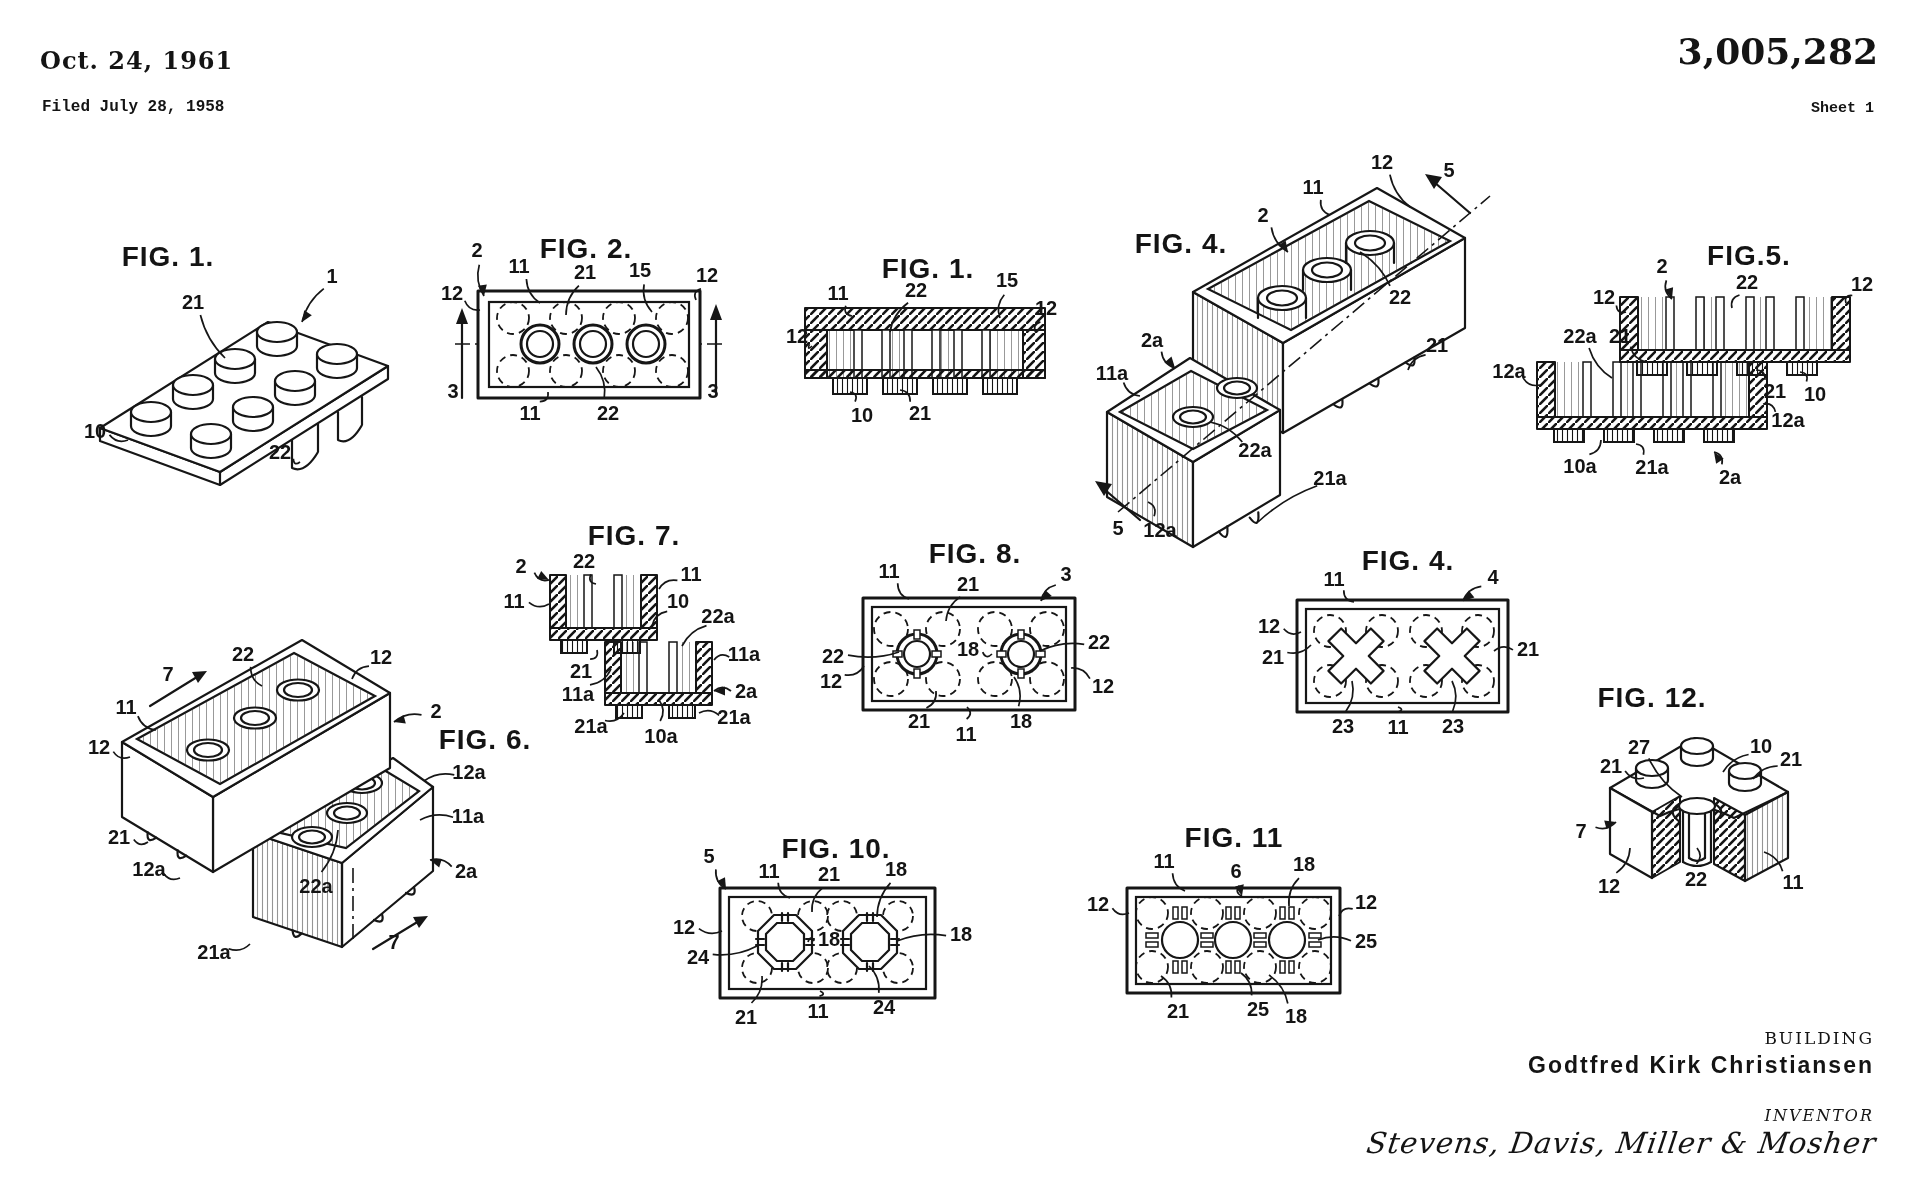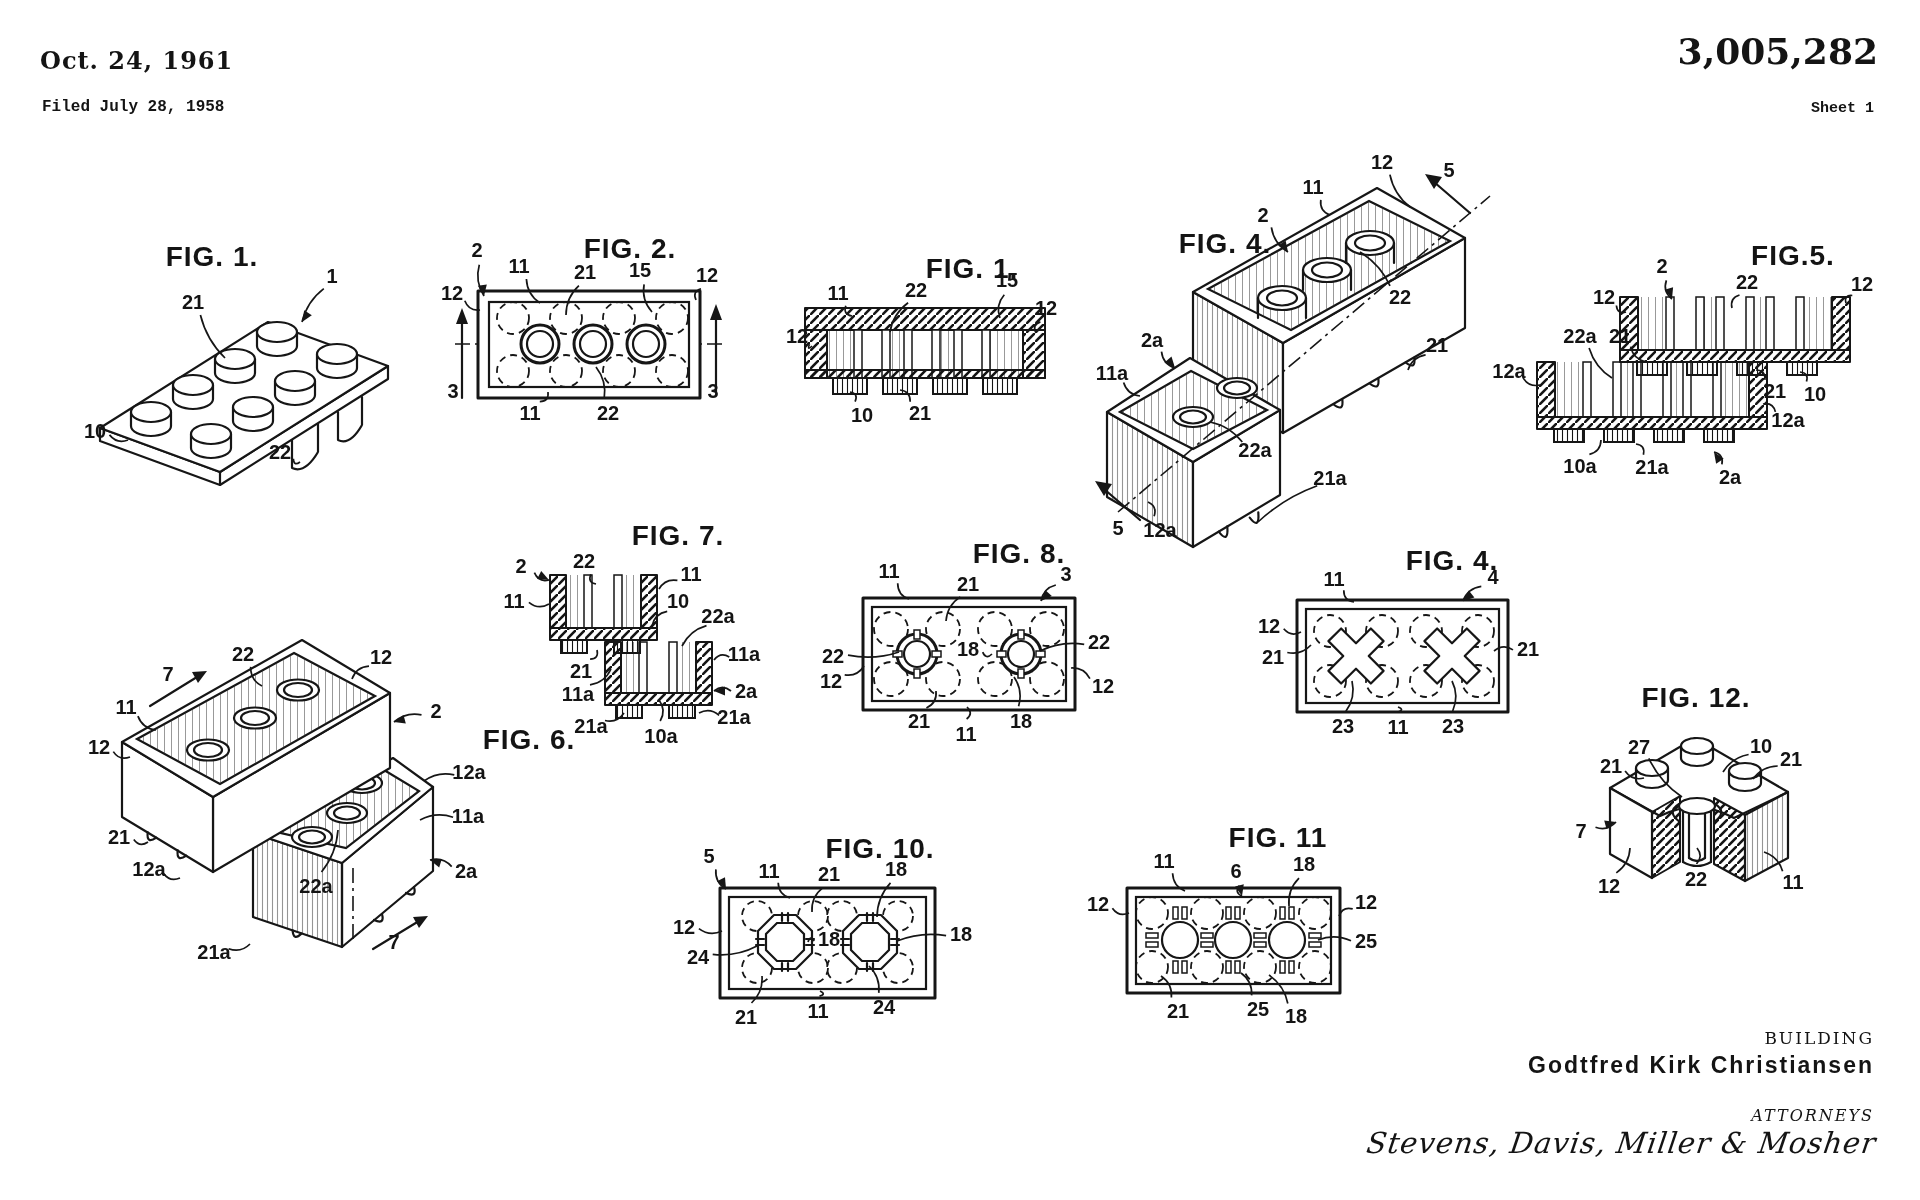--- a/index.html
+++ b/index.html
@@ -13,7 +13,7 @@
   .hdr-title{position:absolute;left:0;top:100px;width:100%;text-align:center;font-family:"Liberation Mono",monospace;font-size:19px;font-weight:700;letter-spacing:3px;}
   .hdr-number{position:absolute;right:42px;top:30px;font-family:"DejaVu Serif",serif;font-weight:bold;font-size:36px;}
   .hdr-sheet{position:absolute;right:46px;top:100px;font-family:"Liberation Mono",monospace;font-size:15px;font-weight:700;}
-  .fig-title{position:absolute;transform:translate(-50%,-50%);font-size:28px;font-weight:700;letter-spacing:1px;white-space:nowrap;margin-left:44px;}
+  .fig-title{position:absolute;transform:translate(-50%,-50%);font-size:28px;font-weight:700;letter-spacing:1px;white-space:nowrap;}
   .ref-label{position:absolute;transform:translate(-50%,-50%);font-size:20px;font-weight:700;white-space:nowrap;}
   .ft-inventor-label{position:absolute;right:46px;top:1028px;font-family:"DejaVu Serif",serif;font-size:17px;letter-spacing:2px;}
   .ft-inventor{position:absolute;right:46px;top:1052px;font-size:23px;font-weight:600;letter-spacing:2px;}

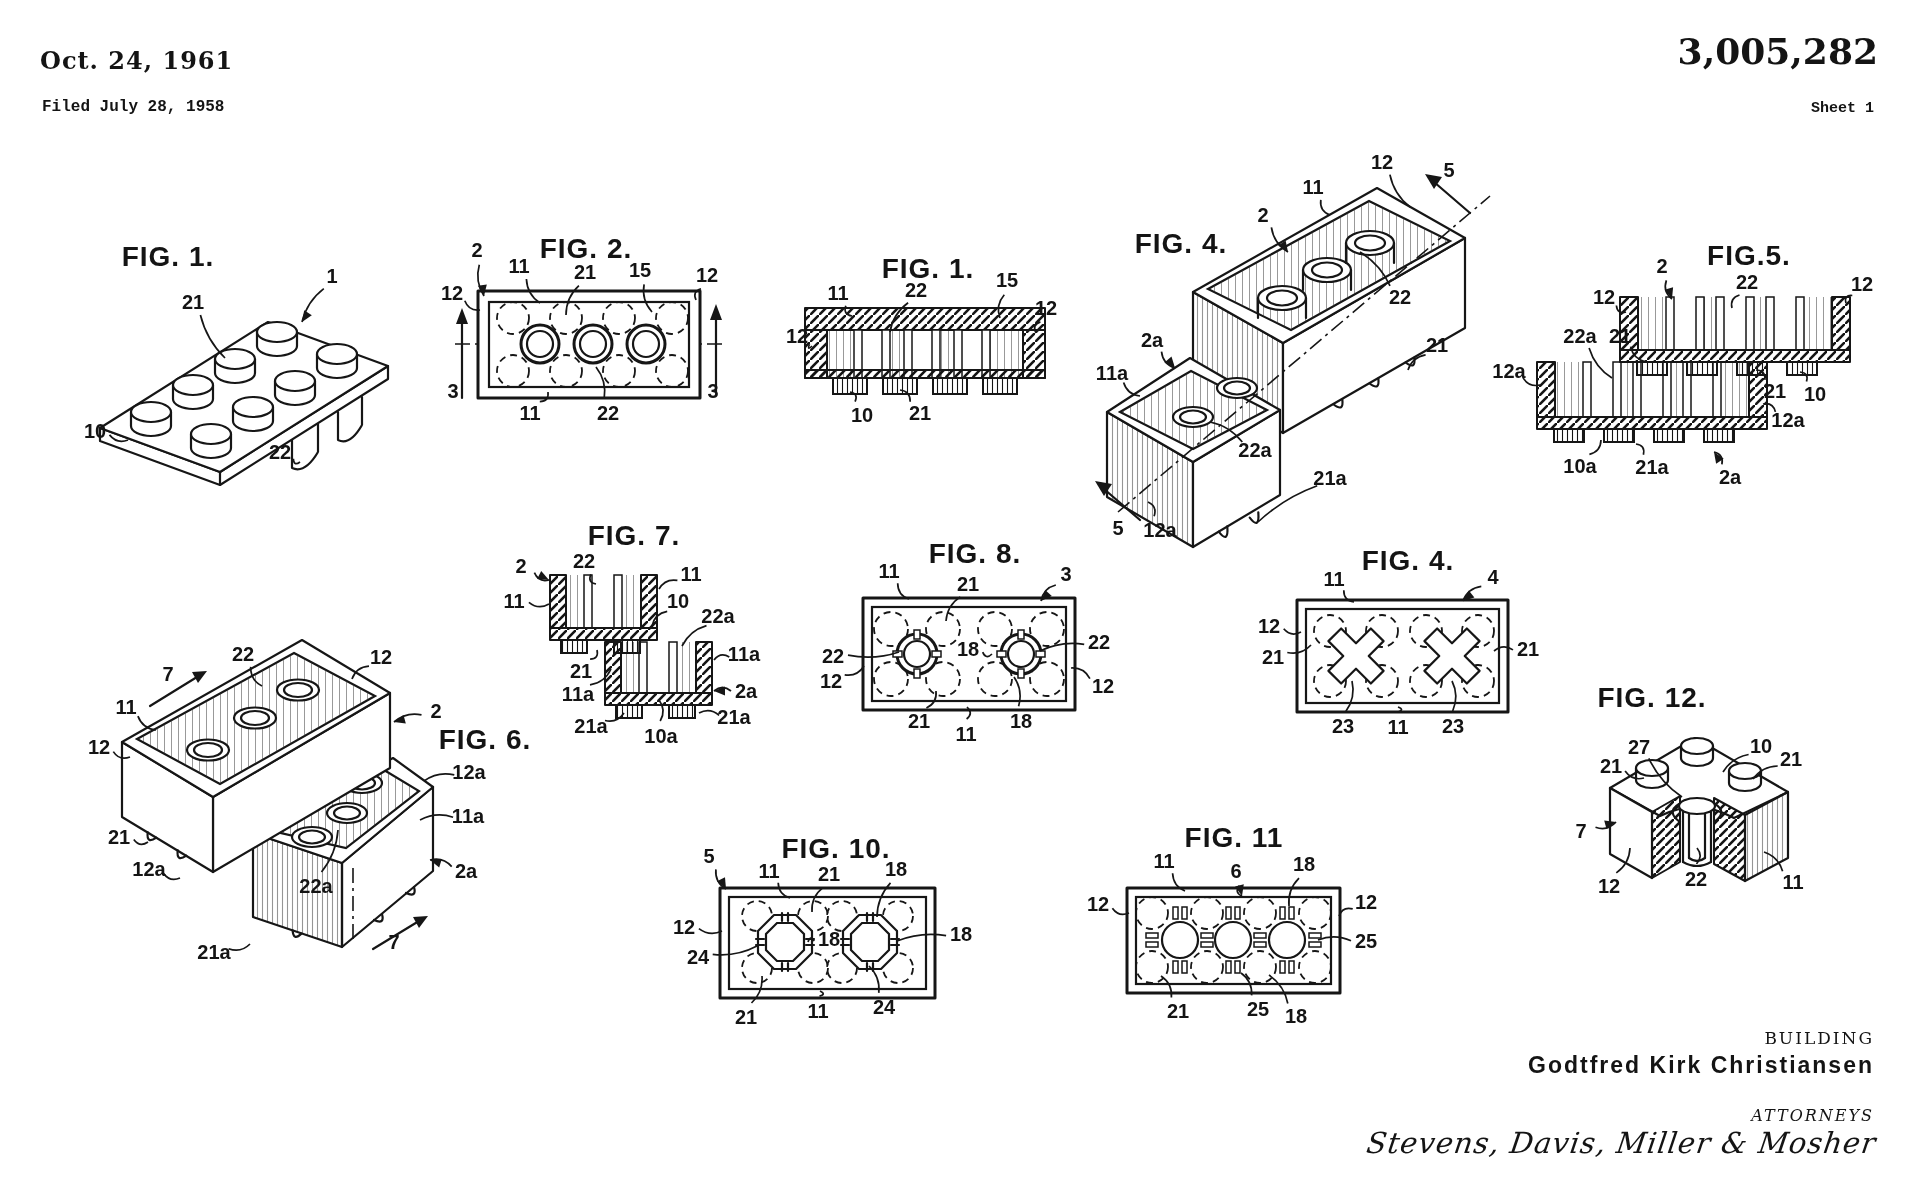--- a/index.html
+++ b/index.html
@@ -669,7 +669,7 @@
 
   <div class="ft-inventor-label">BUILDING</div>
   <div class="ft-inventor">Godtfred Kirk Christiansen</div>
-  <div class="ft-attorneys">ATTORNEYS</div>
+  <div class="ft-attorneys">INVENTOR</div>
   <div class="ft-signature">Stevens, Davis, Miller &amp; Mosher</div>
 
 </div>

